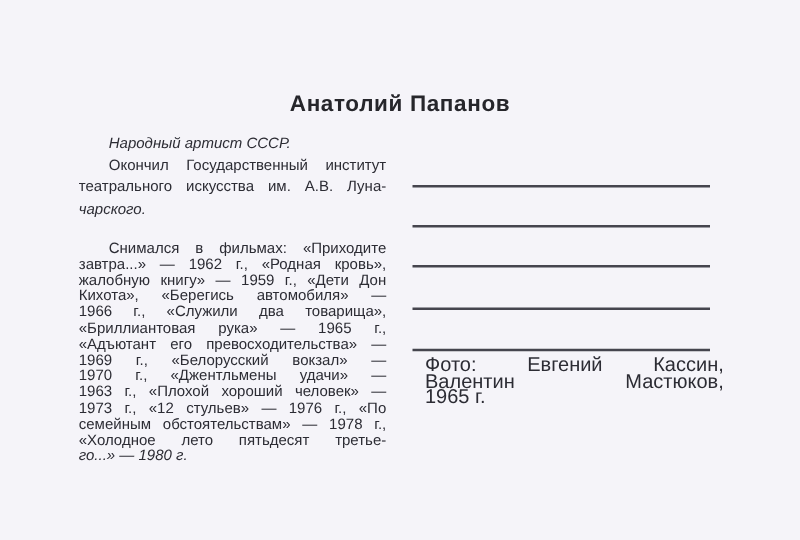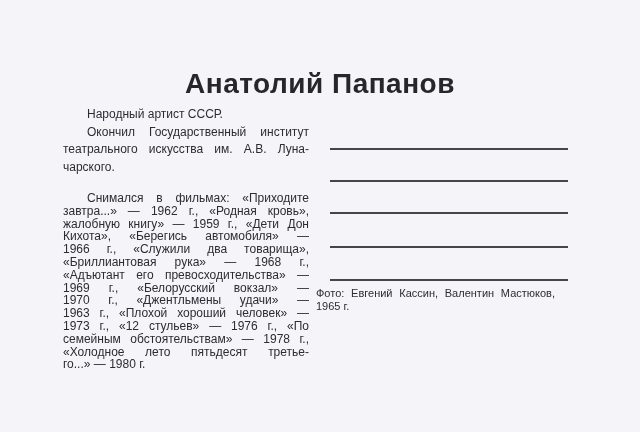--- a/index.html
+++ b/index.html
@@ -26,7 +26,7 @@
     right: 0;
     margin: 0;
     text-align: center;
-    font-size: 28px;
+    font-size: 18px;
     line-height: 27px;
     font-weight: bold;
     letter-spacing: 0.5px;

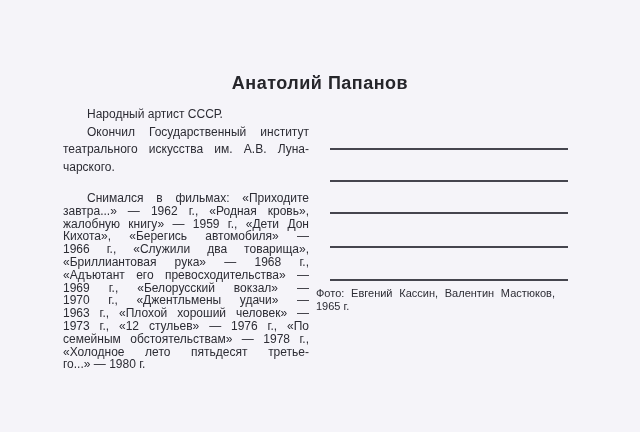--- a/index.html
+++ b/index.html
@@ -55,6 +55,7 @@
   .bline.last {
     text-align: left;
     text-align-last: left;
+    font-style: italic;
   }
   .bline.indent {
     text-indent: 24px;

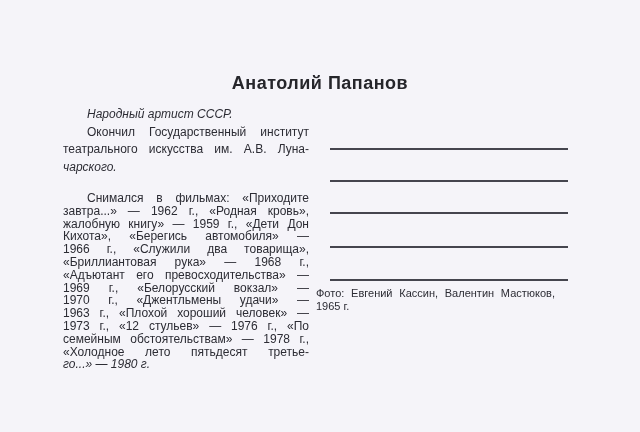--- a/index.html
+++ b/index.html
@@ -105,7 +105,7 @@
         <div class="bline">жалобную книгу» — 1959 г., «Дети Дон</div>
         <div class="bline">Кихота», «Берегись автомобиля» —</div>
         <div class="bline">1966 г., «Служили два товарища»,</div>
-        <div class="bline">«Бриллиантовая рука» — 1968 г.,</div>
+        <div class="bline">«Бриллиантовая рука» — 1965 г.,</div>
         <div class="bline">«Адъютант его превосходительства» —</div>
         <div class="bline">1969 г., «Белорусский вокзал» —</div>
         <div class="bline">1970 г., «Джентльмены удачи» —</div>

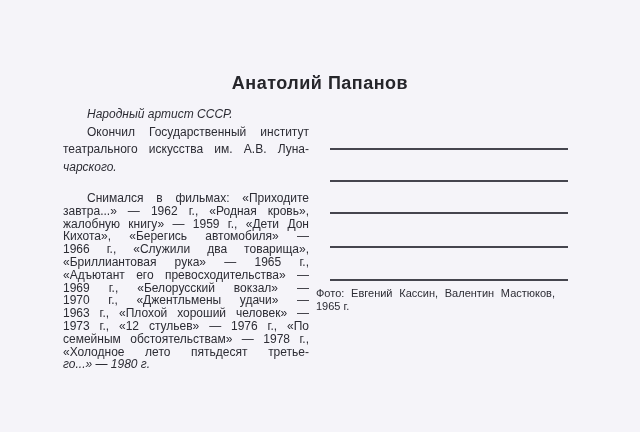--- a/index.html
+++ b/index.html
@@ -74,10 +74,10 @@
   .rule:nth-child(5) { top: 279px; }
   .credit {
     position: absolute;
-    left: 316px;
+    left: 340px;
     top: 287px;
     width: 239px;
-    font-size: 11px;
+    font-size: 16px;
     line-height: 12.5px;
   }
   .credit-line.just {

